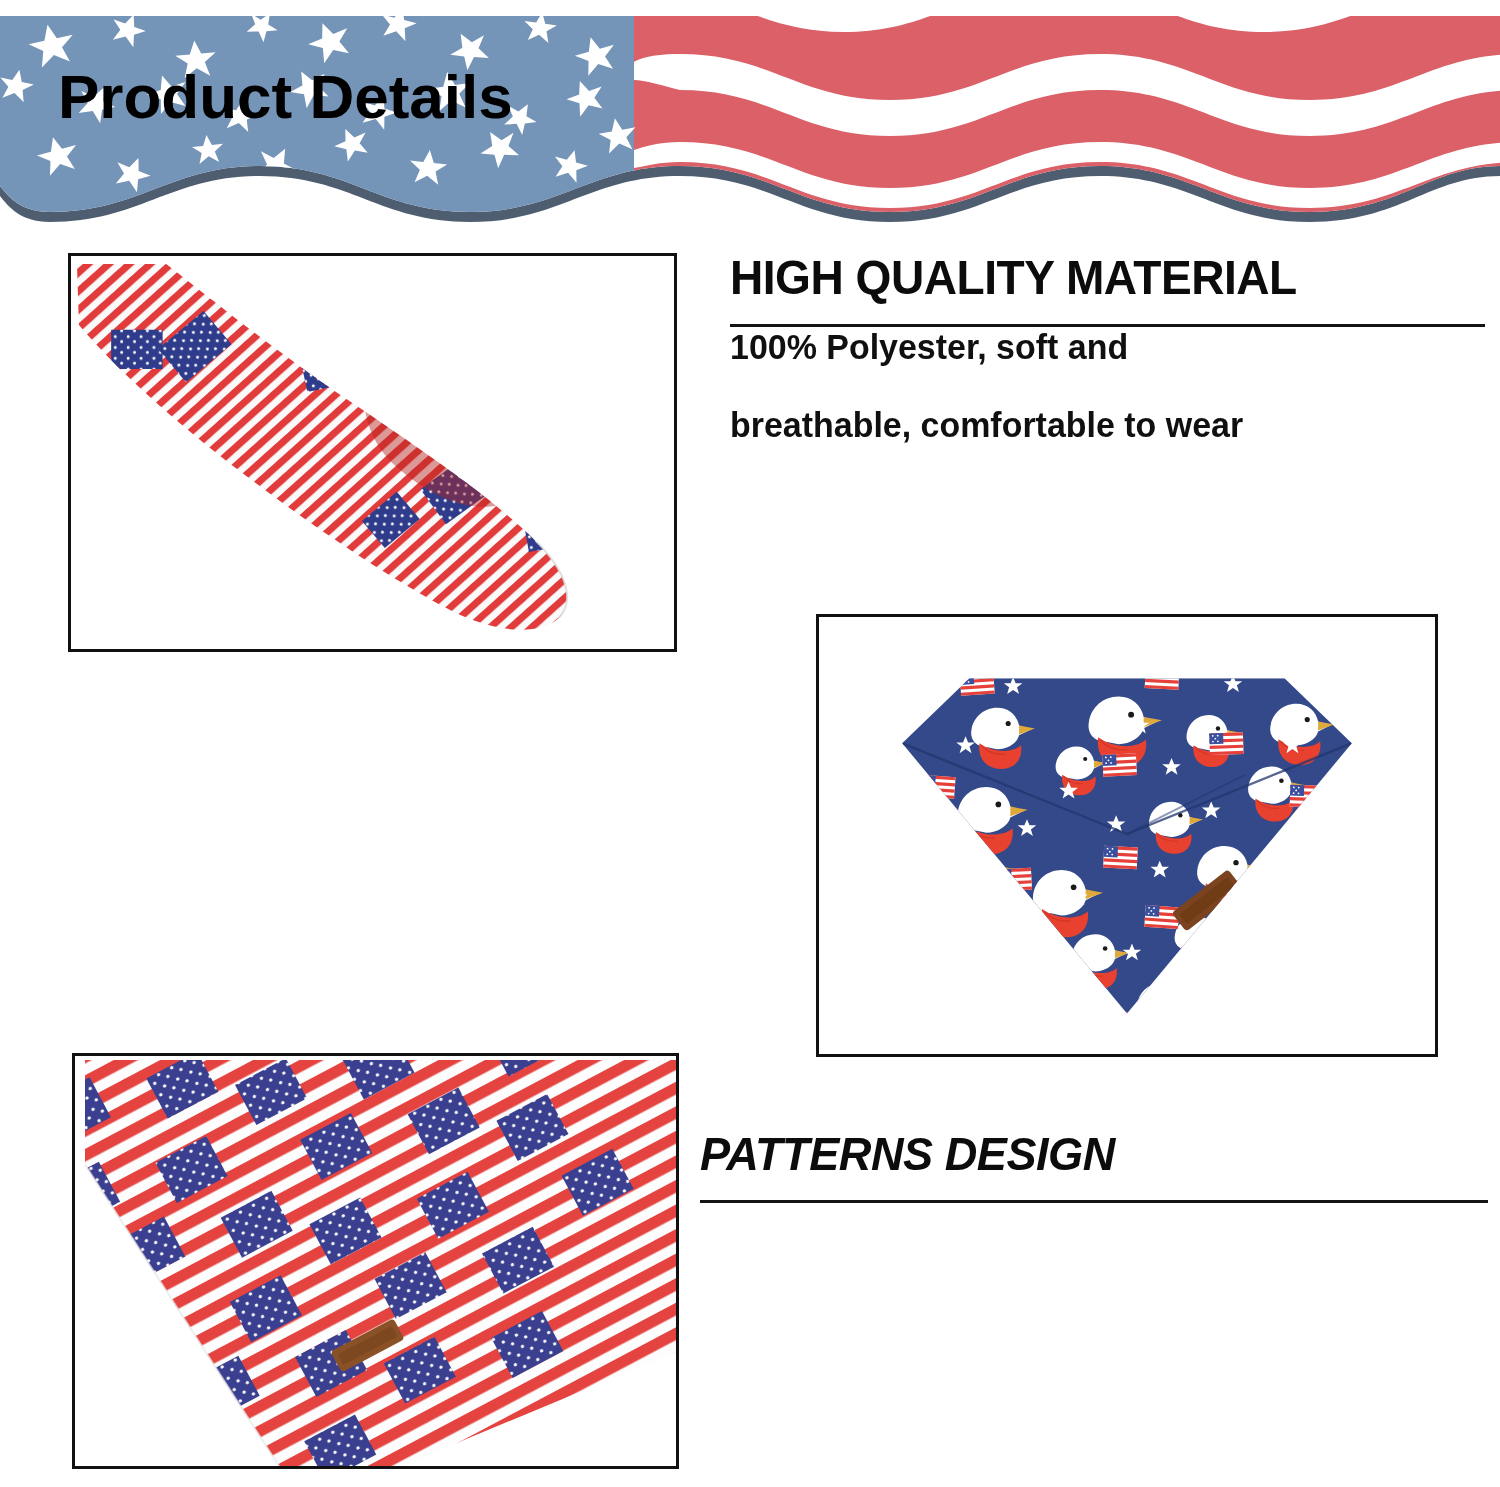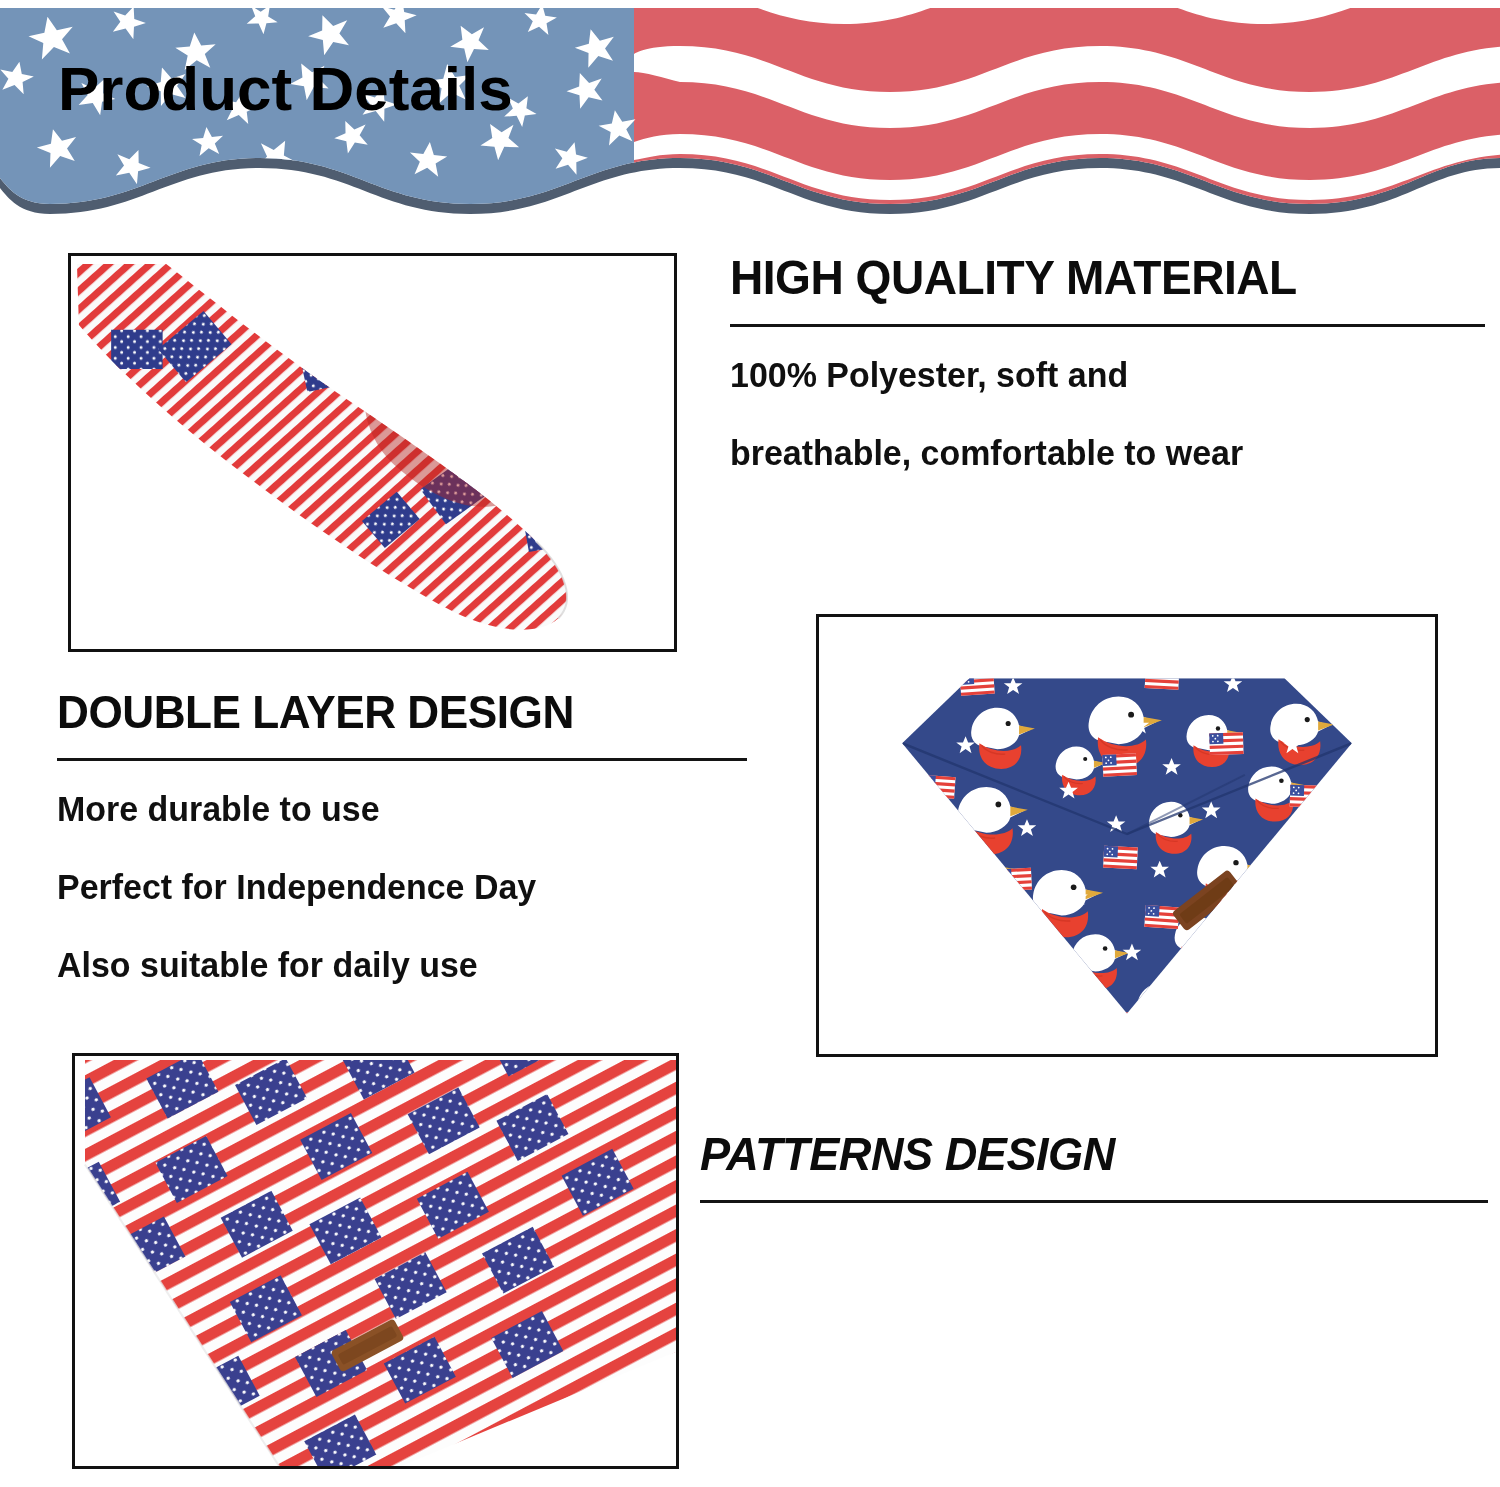--- a/index.html
+++ b/index.html
@@ -19,7 +19,7 @@
   
   #banner {
     position: absolute;
-    left: 0; top: 8px;
+    left: 0; top: 16px;
     width: 1500px;
     height: 215px;
   }

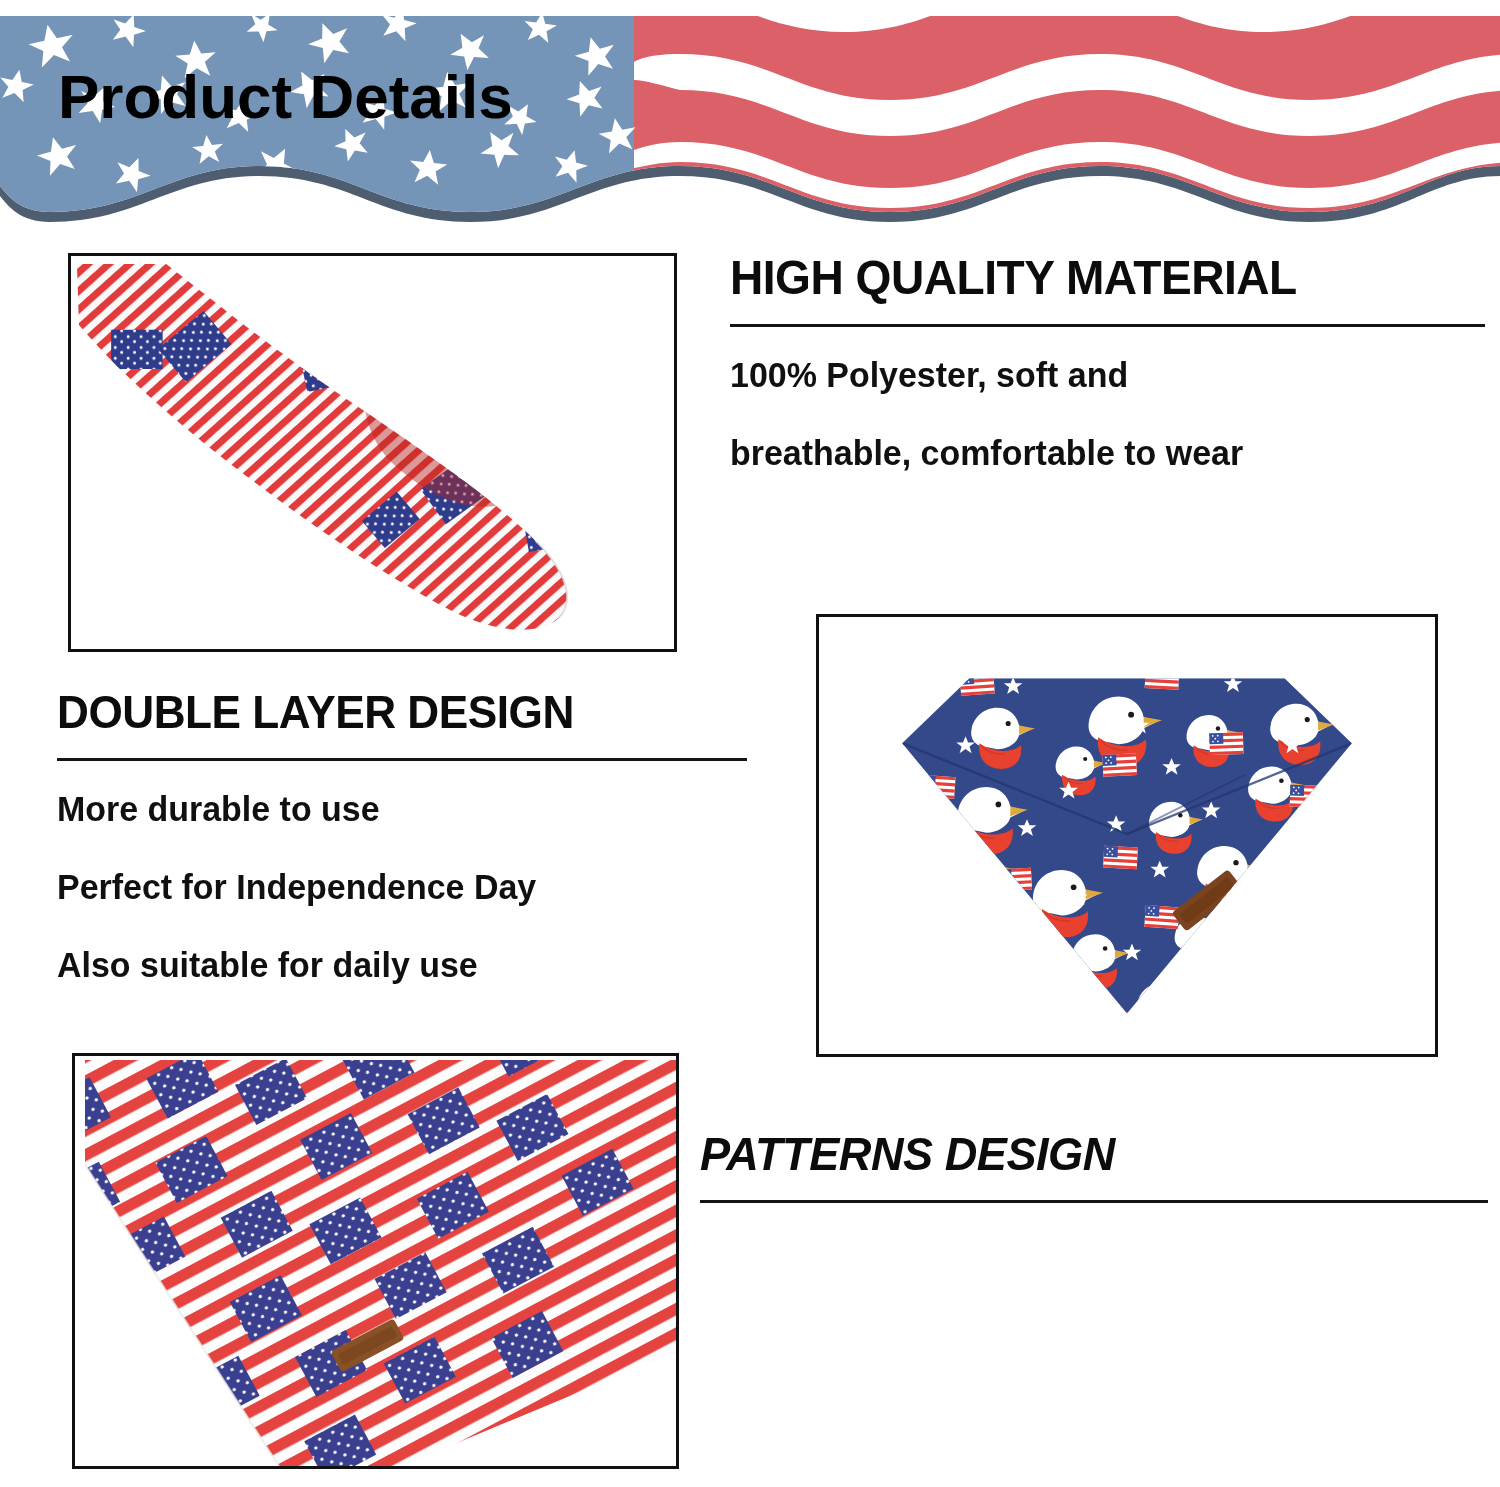--- a/index.html
+++ b/index.html
@@ -78,7 +78,6 @@
     margin-top: 20px;
   }
   .block-lines {
-    margin-top: 28px;
   }
   .block-line {
     font-family: "Liberation Sans", sans-serif;

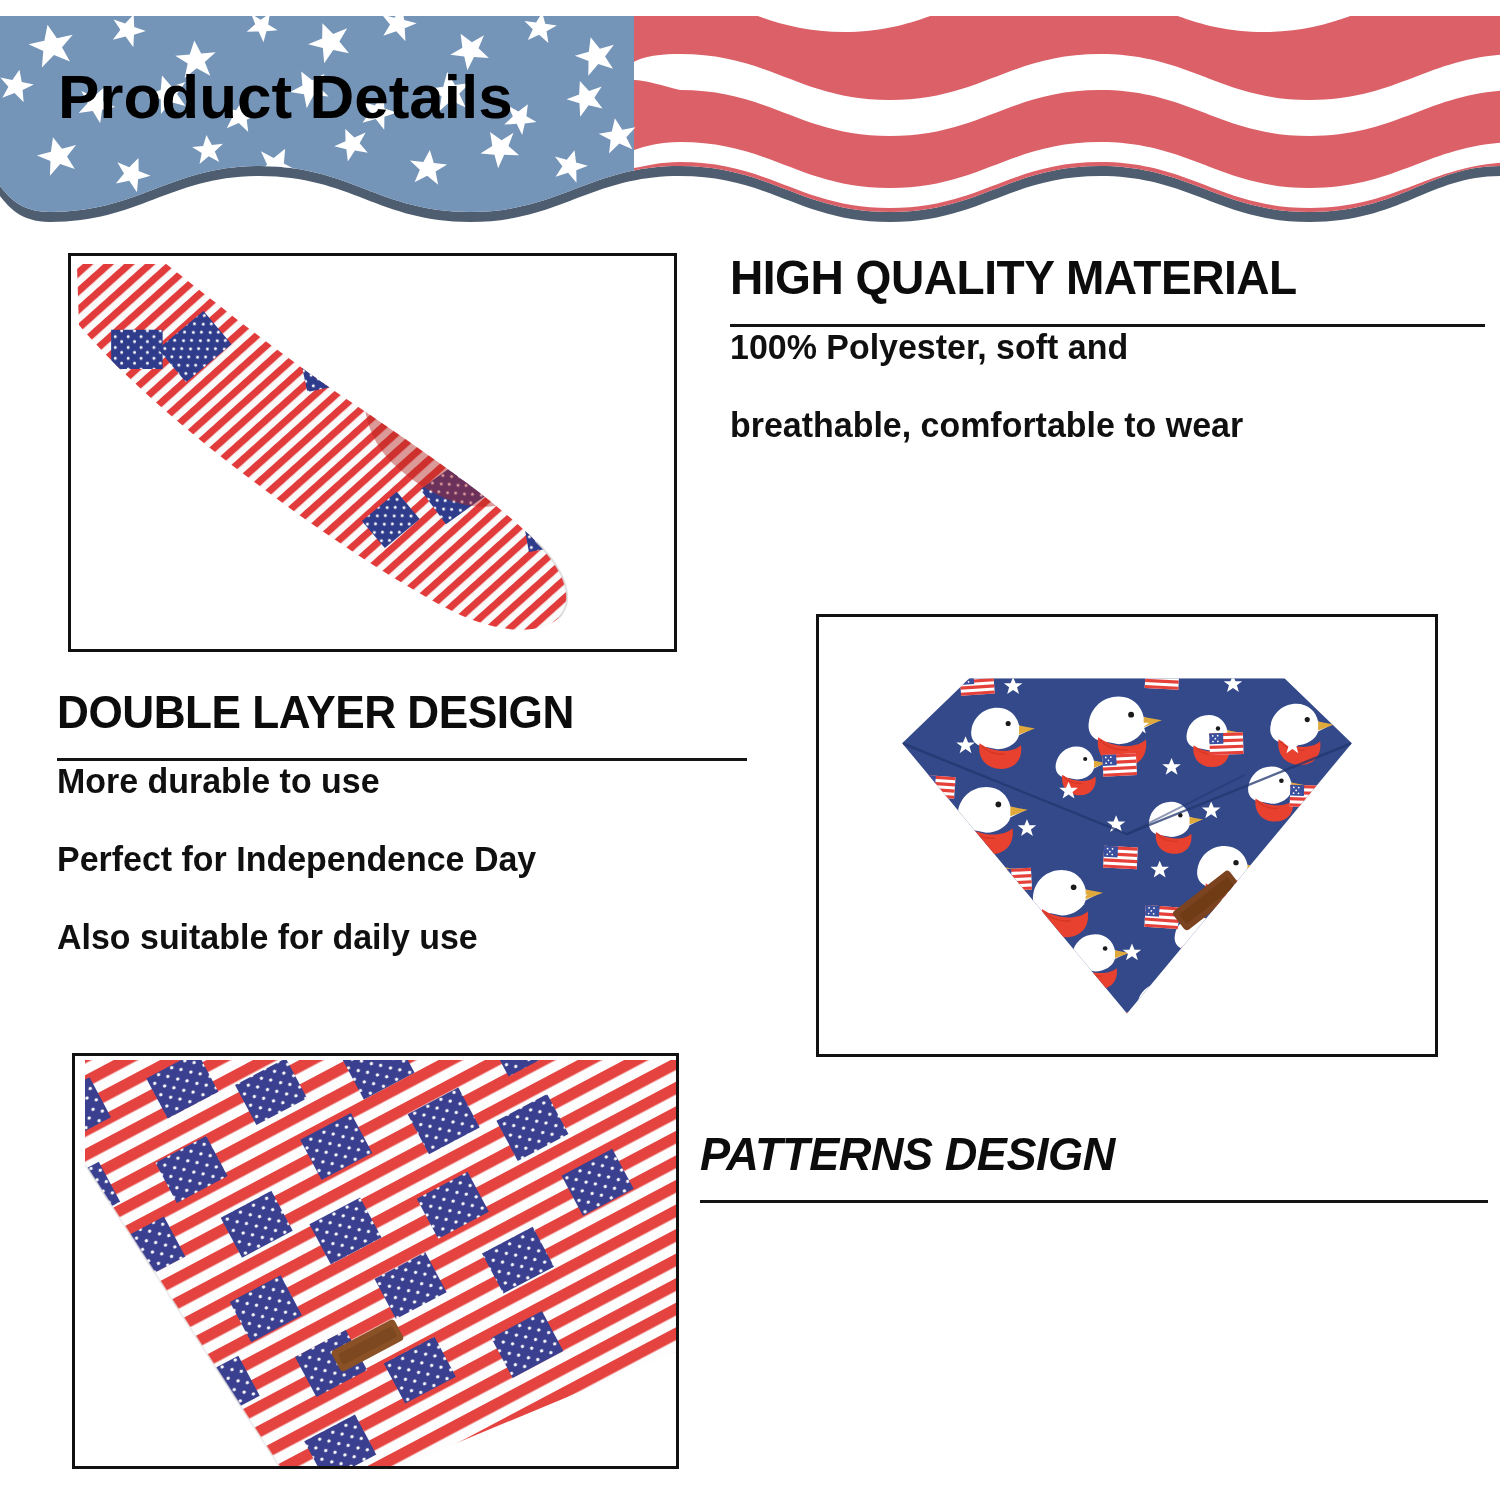--- a/index.html
+++ b/index.html
@@ -456,15 +456,6 @@
     </div>
   </div>
 
-  <div class="text-block" id="block-double">
-    <div class="block-heading">DOUBLE LAYER DESIGN</div>
-    <div class="block-rule"></div>
-    <div class="block-lines">
-      <div class="block-line">More durable to use</div>
-      <div class="block-line">Perfect for Independence Day</div>
-      <div class="block-line">Also suitable for daily use</div>
-    </div>
-  </div>
 
   <div class="text-block" id="block-patterns">
     <div class="block-heading">PATTERNS DESIGN</div>

